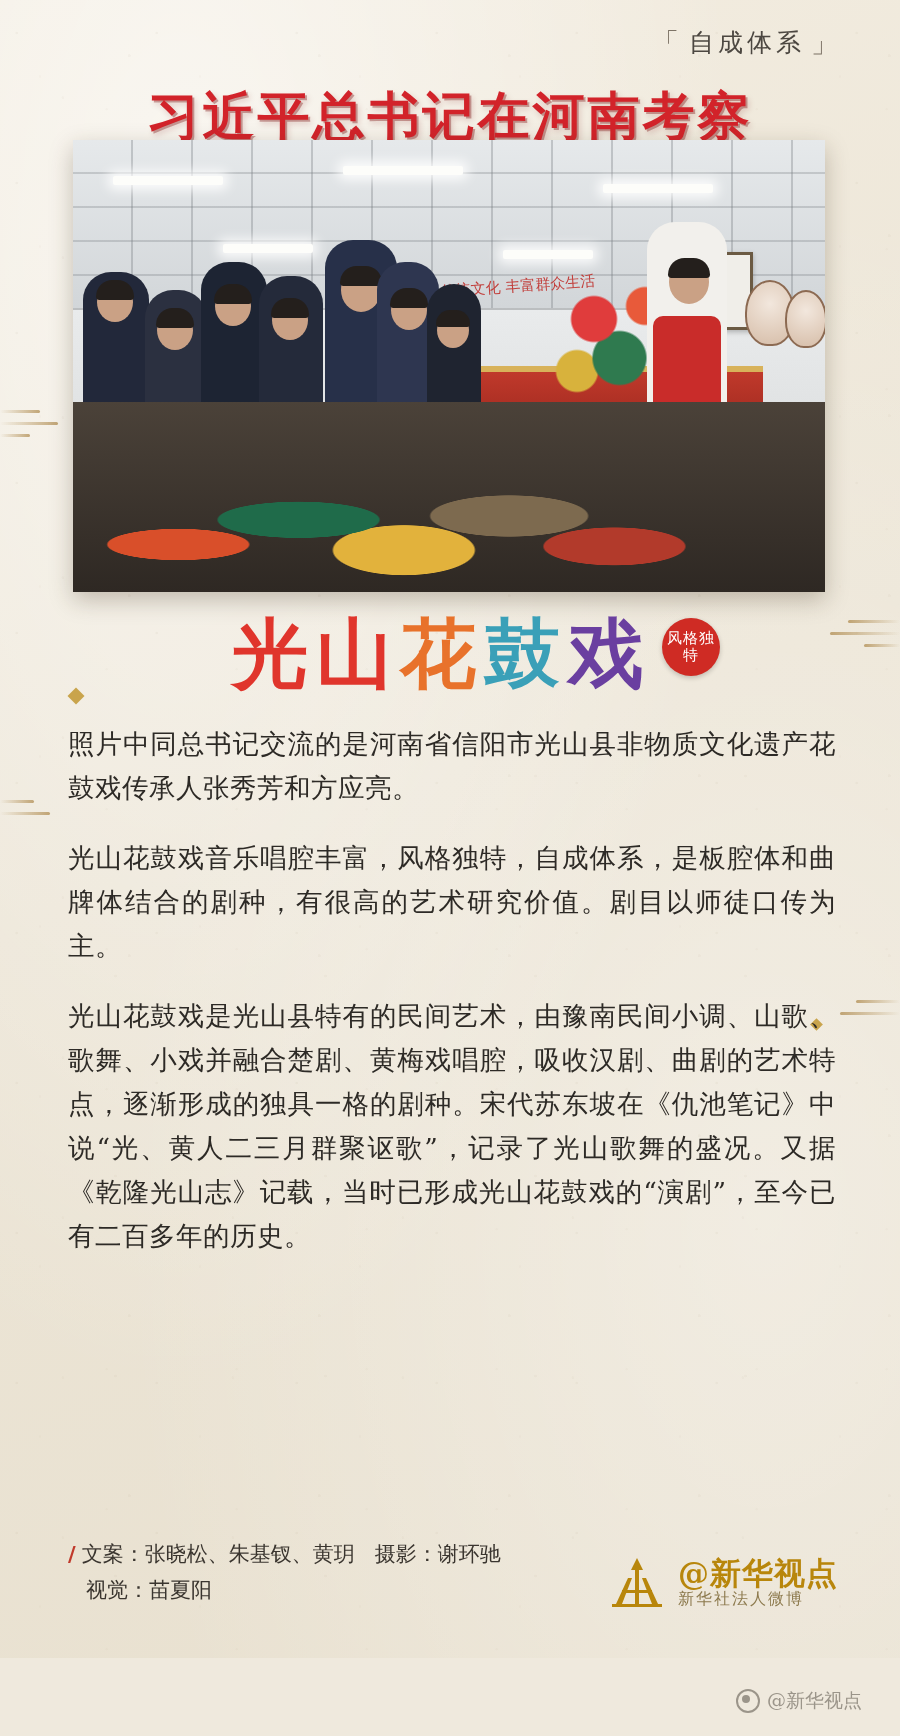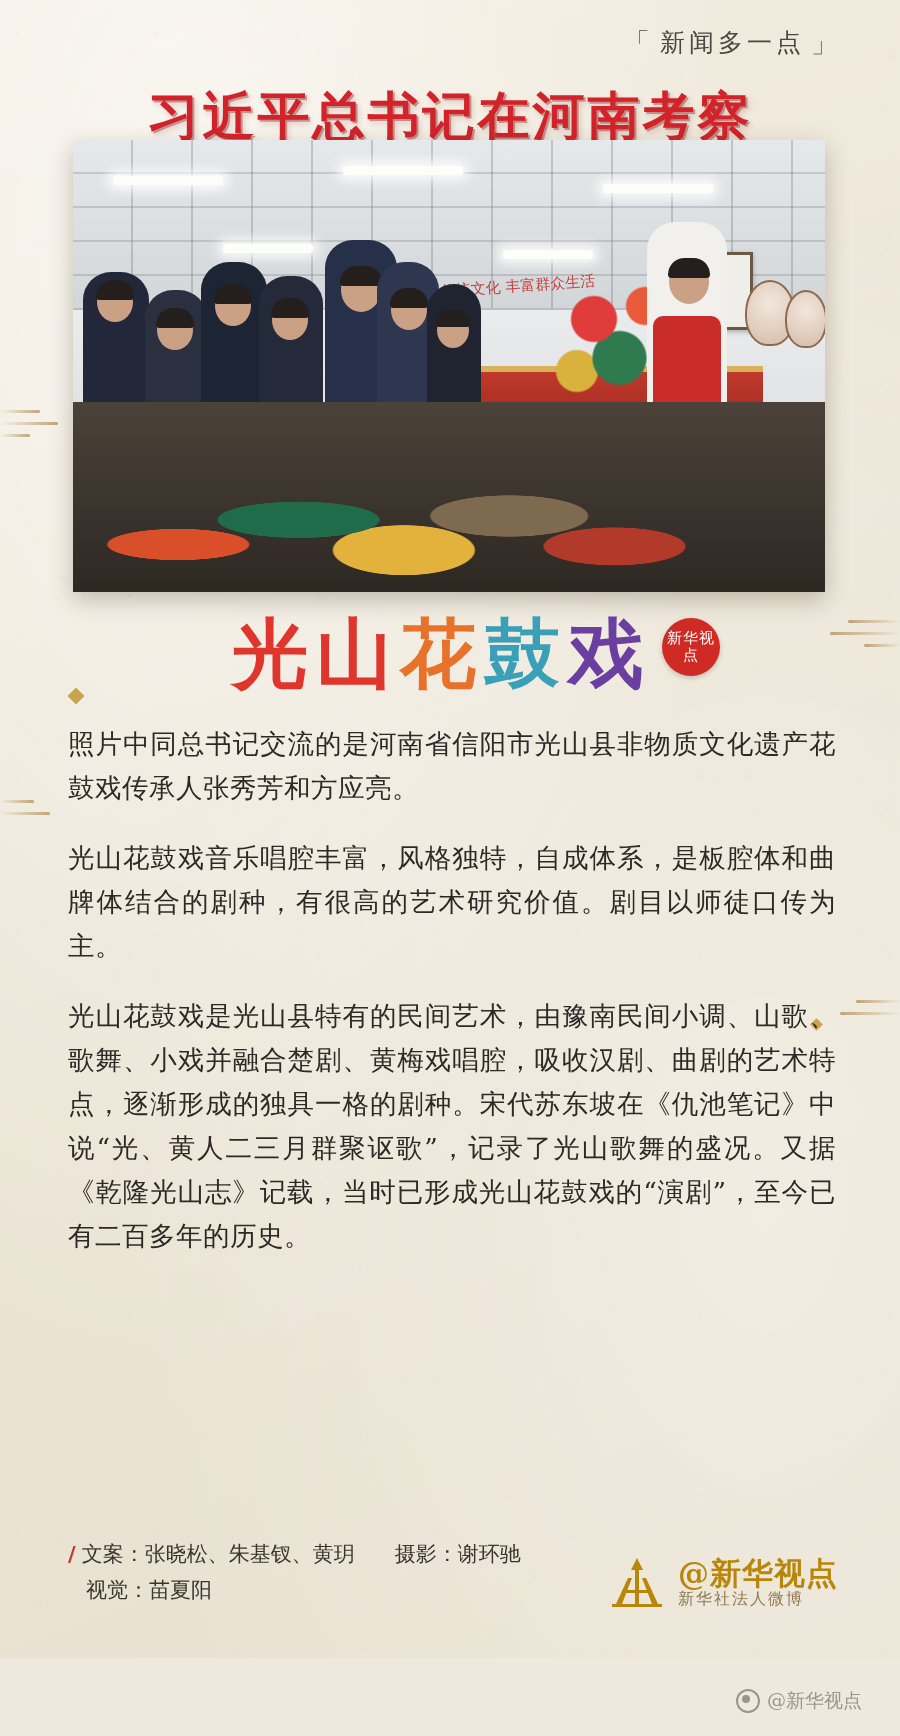--- a/index.html
+++ b/index.html
@@ -372,7 +372,7 @@
 
   <div class="kicker">
     <span class="bracket-l">「</span>
-    <span>新闻多一点</span>
+    <span>自成体系</span>
     <span class="bracket-r">」</span>
   </div>
 

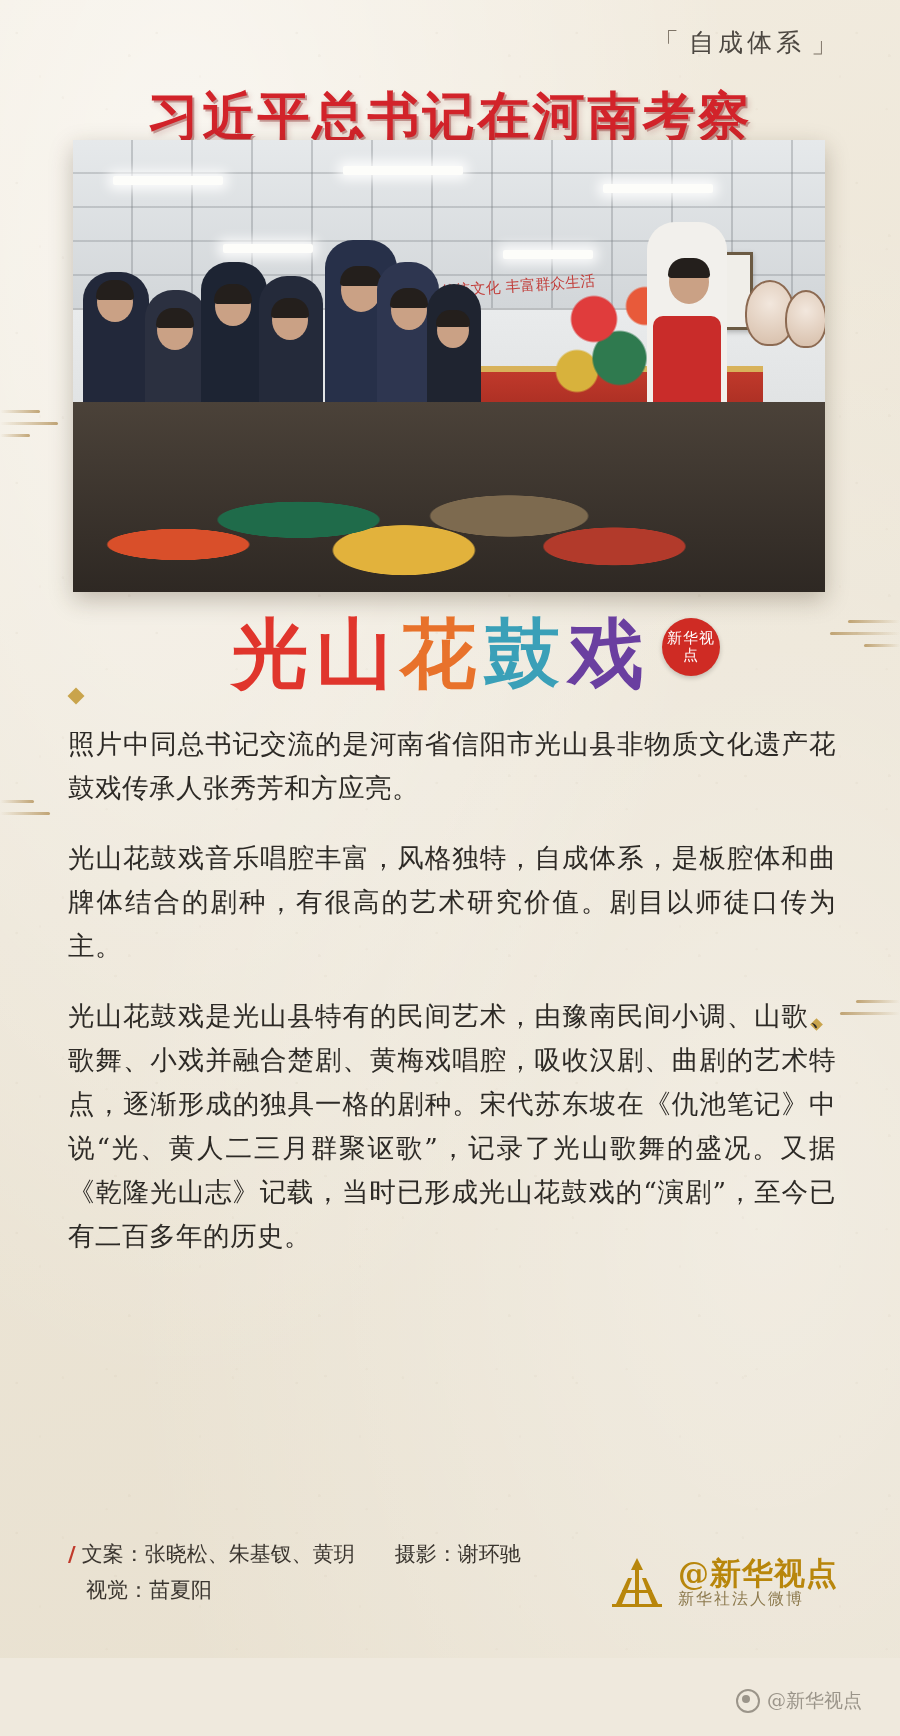--- a/index.html
+++ b/index.html
@@ -437,7 +437,7 @@
   <div class="art-title">
     <span class="c1">光</span><span class="c2">山</span><span class="c3">花</span><span class="c4">鼓</span><span class="c5">戏</span>
   </div>
-  <div class="seal">新华视点</div>
+  <div class="seal">风格独特</div>
 
   <div class="body-text">
     <p>照片中同总书记交流的是河南省信阳市光山县非物质文化遗产花鼓戏传承人张秀芳和方应亮。</p>

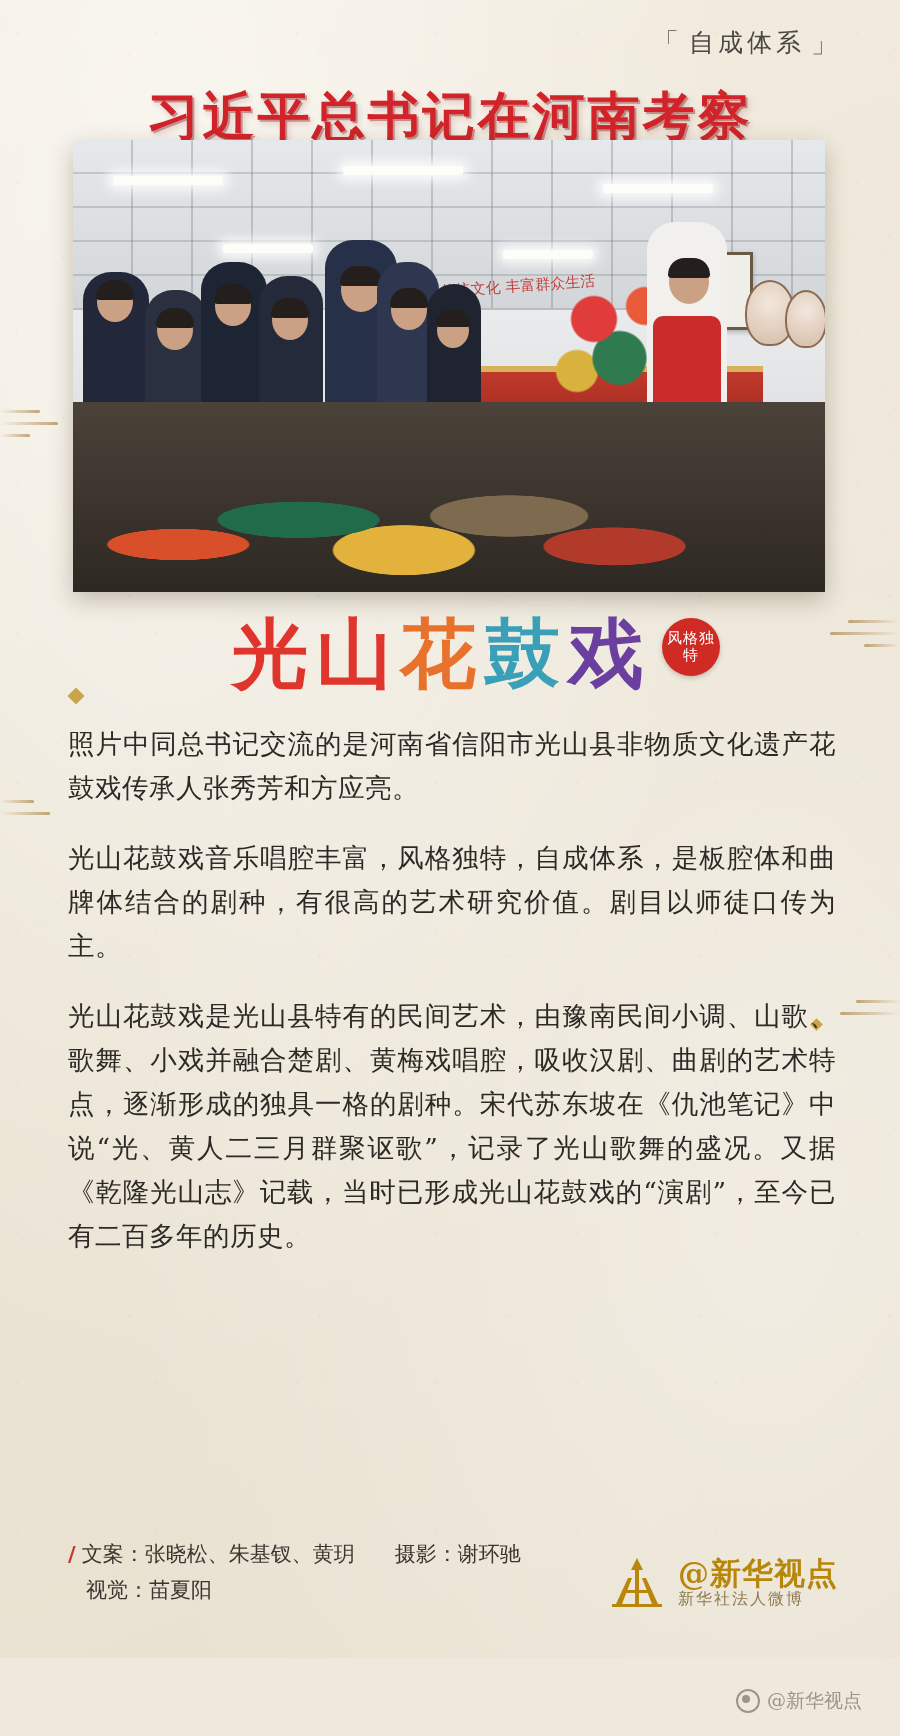--- a/index.html
+++ b/index.html
@@ -281,7 +281,7 @@
     margin-right: 6px;
   }
   .credits .row { display: block; }
-  .credits .photog { margin-left: 40px; }
+  .credits .photog { margin-left: 20px; }
 
   .brand {
     position: absolute;

